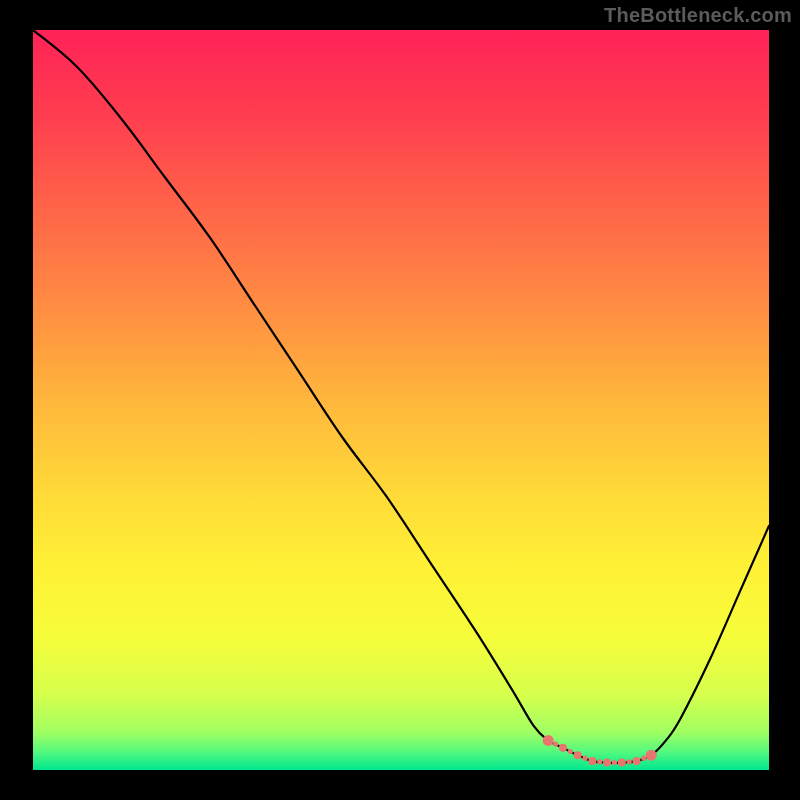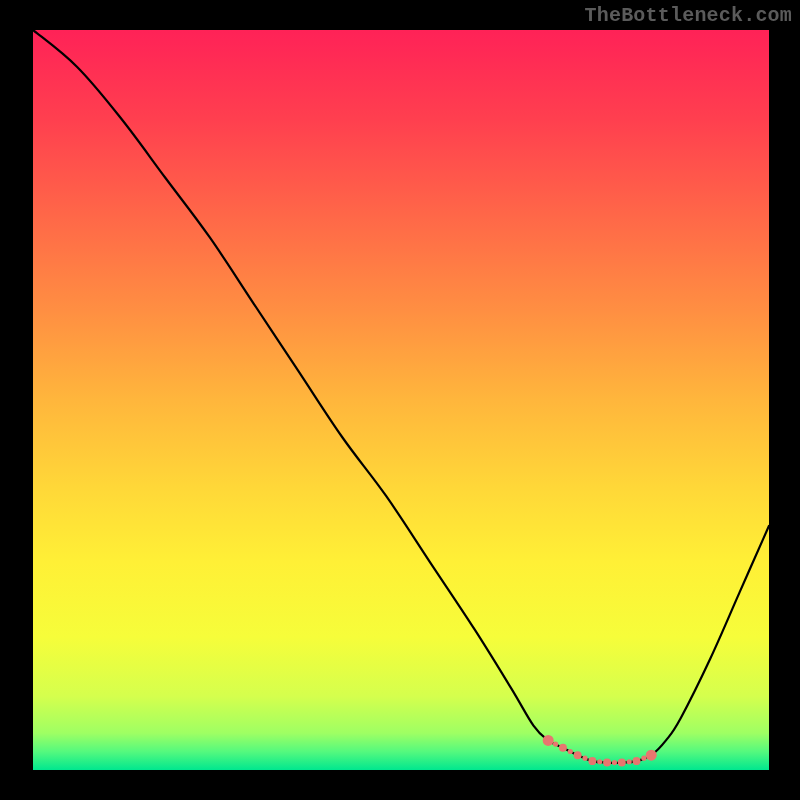--- a/index.html
+++ b/index.html
@@ -14,7 +14,7 @@
     position: absolute;
     top: 4px;
     right: 8px;
-    font-family: Liberation Mono, monospace;
+    font-family: Liberation Sans, sans-serif;
     font-size: 20px;
     font-weight: bold;
     color: #5b5b5b;

